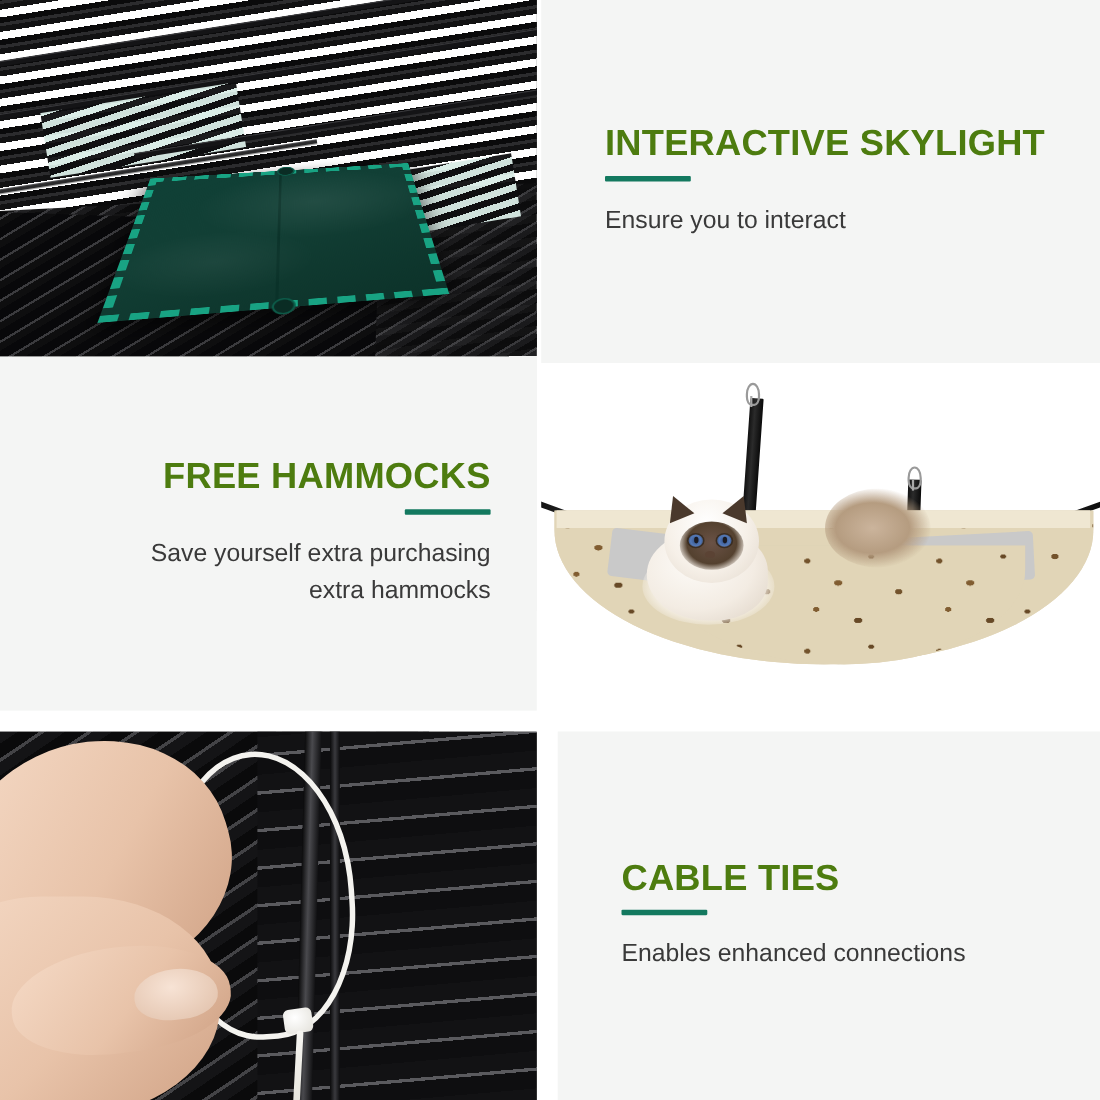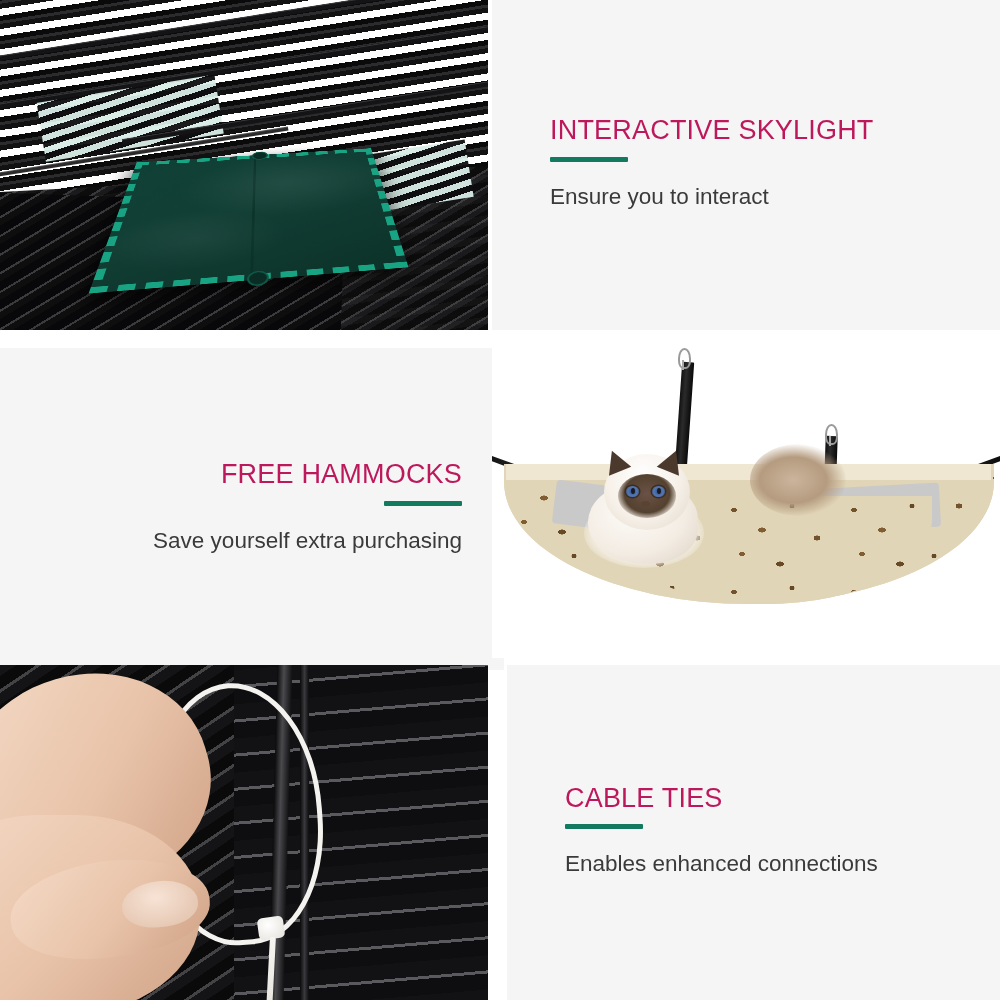--- a/index.html
+++ b/index.html
@@ -28,9 +28,9 @@
   .text-inner.right{padding:0 42px 0 0;text-align:right;}
 
   .feat-title{
-    color:#be185d;
-    font-size:27px;
-    font-weight:normal;
+    color:#4d7c0f;
+    font-size:33px;
+    font-weight:bold;
     letter-spacing:.2px;
     margin:0 0 12px 0;
     line-height:1.05;

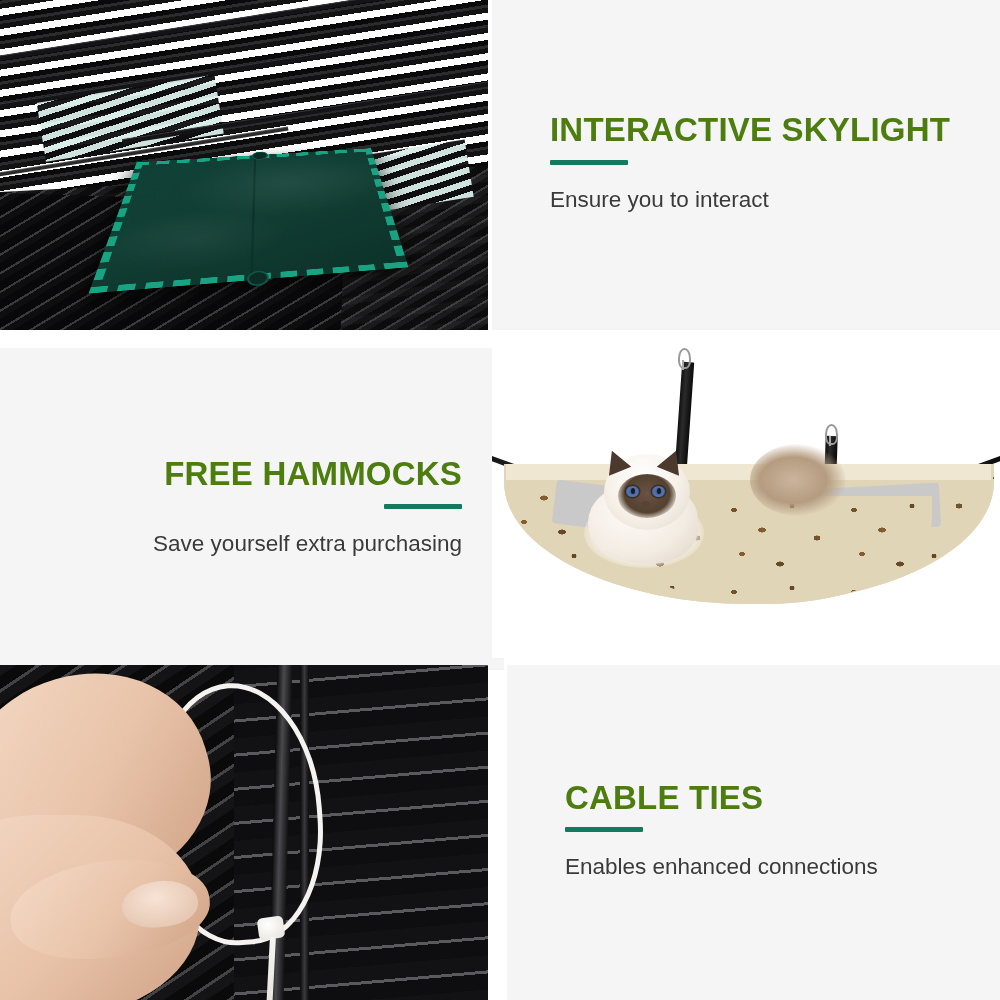--- a/index.html
+++ b/index.html
@@ -328,7 +328,7 @@
     </div>
   </div>
 
-  <div class="panel text-panel" style="left:0;top:348px;width:488px;height:322px;padding-left:16px;">
+  <div class="panel text-panel" style="left:0;top:324px;width:488px;height:322px;">
     <div class="text-inner right">
       <div class="feat-title">FREE HAMMOCKS</div>
       <div class="feat-rule"></div>

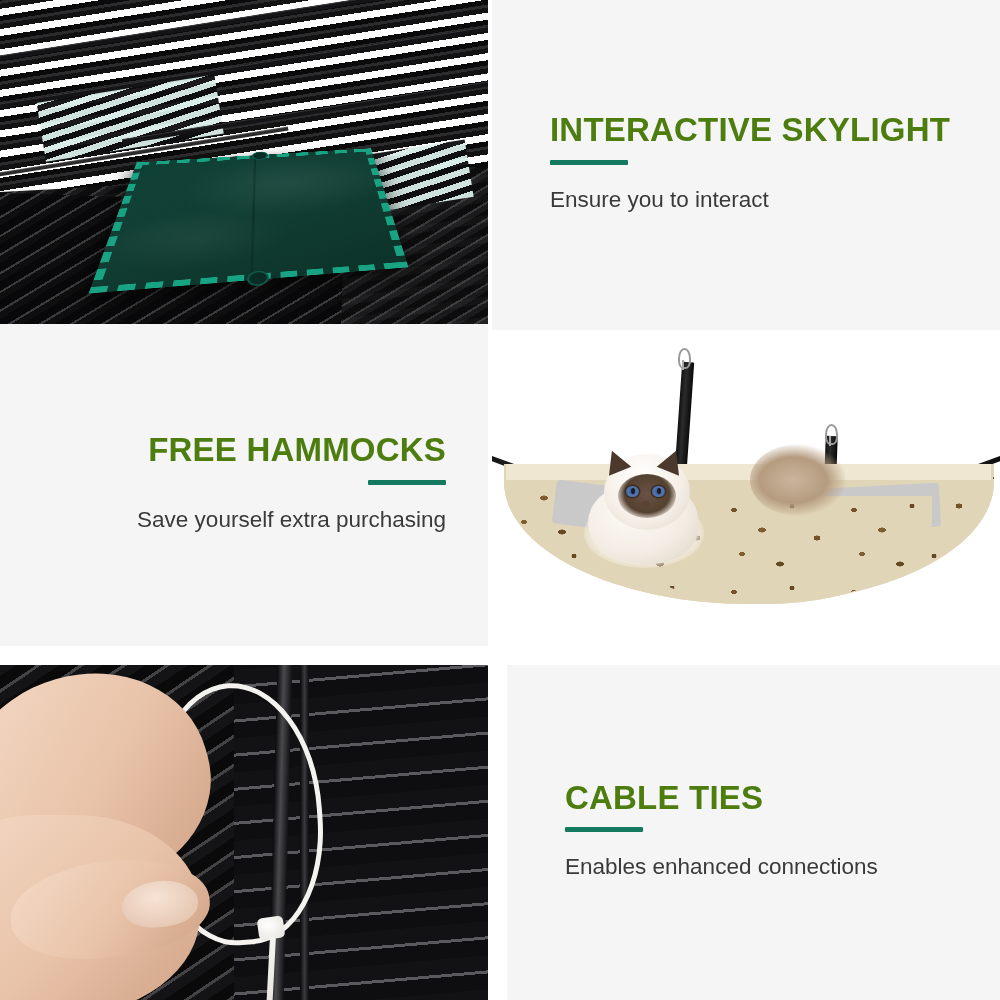--- a/index.html
+++ b/index.html
@@ -333,6 +333,7 @@
       <div class="feat-title">FREE HAMMOCKS</div>
       <div class="feat-rule"></div>
       <div class="feat-desc">Save yourself extra purchasing</div>
+      <div class="feat-desc">extra hammocks</div>
     </div>
   </div>
 

